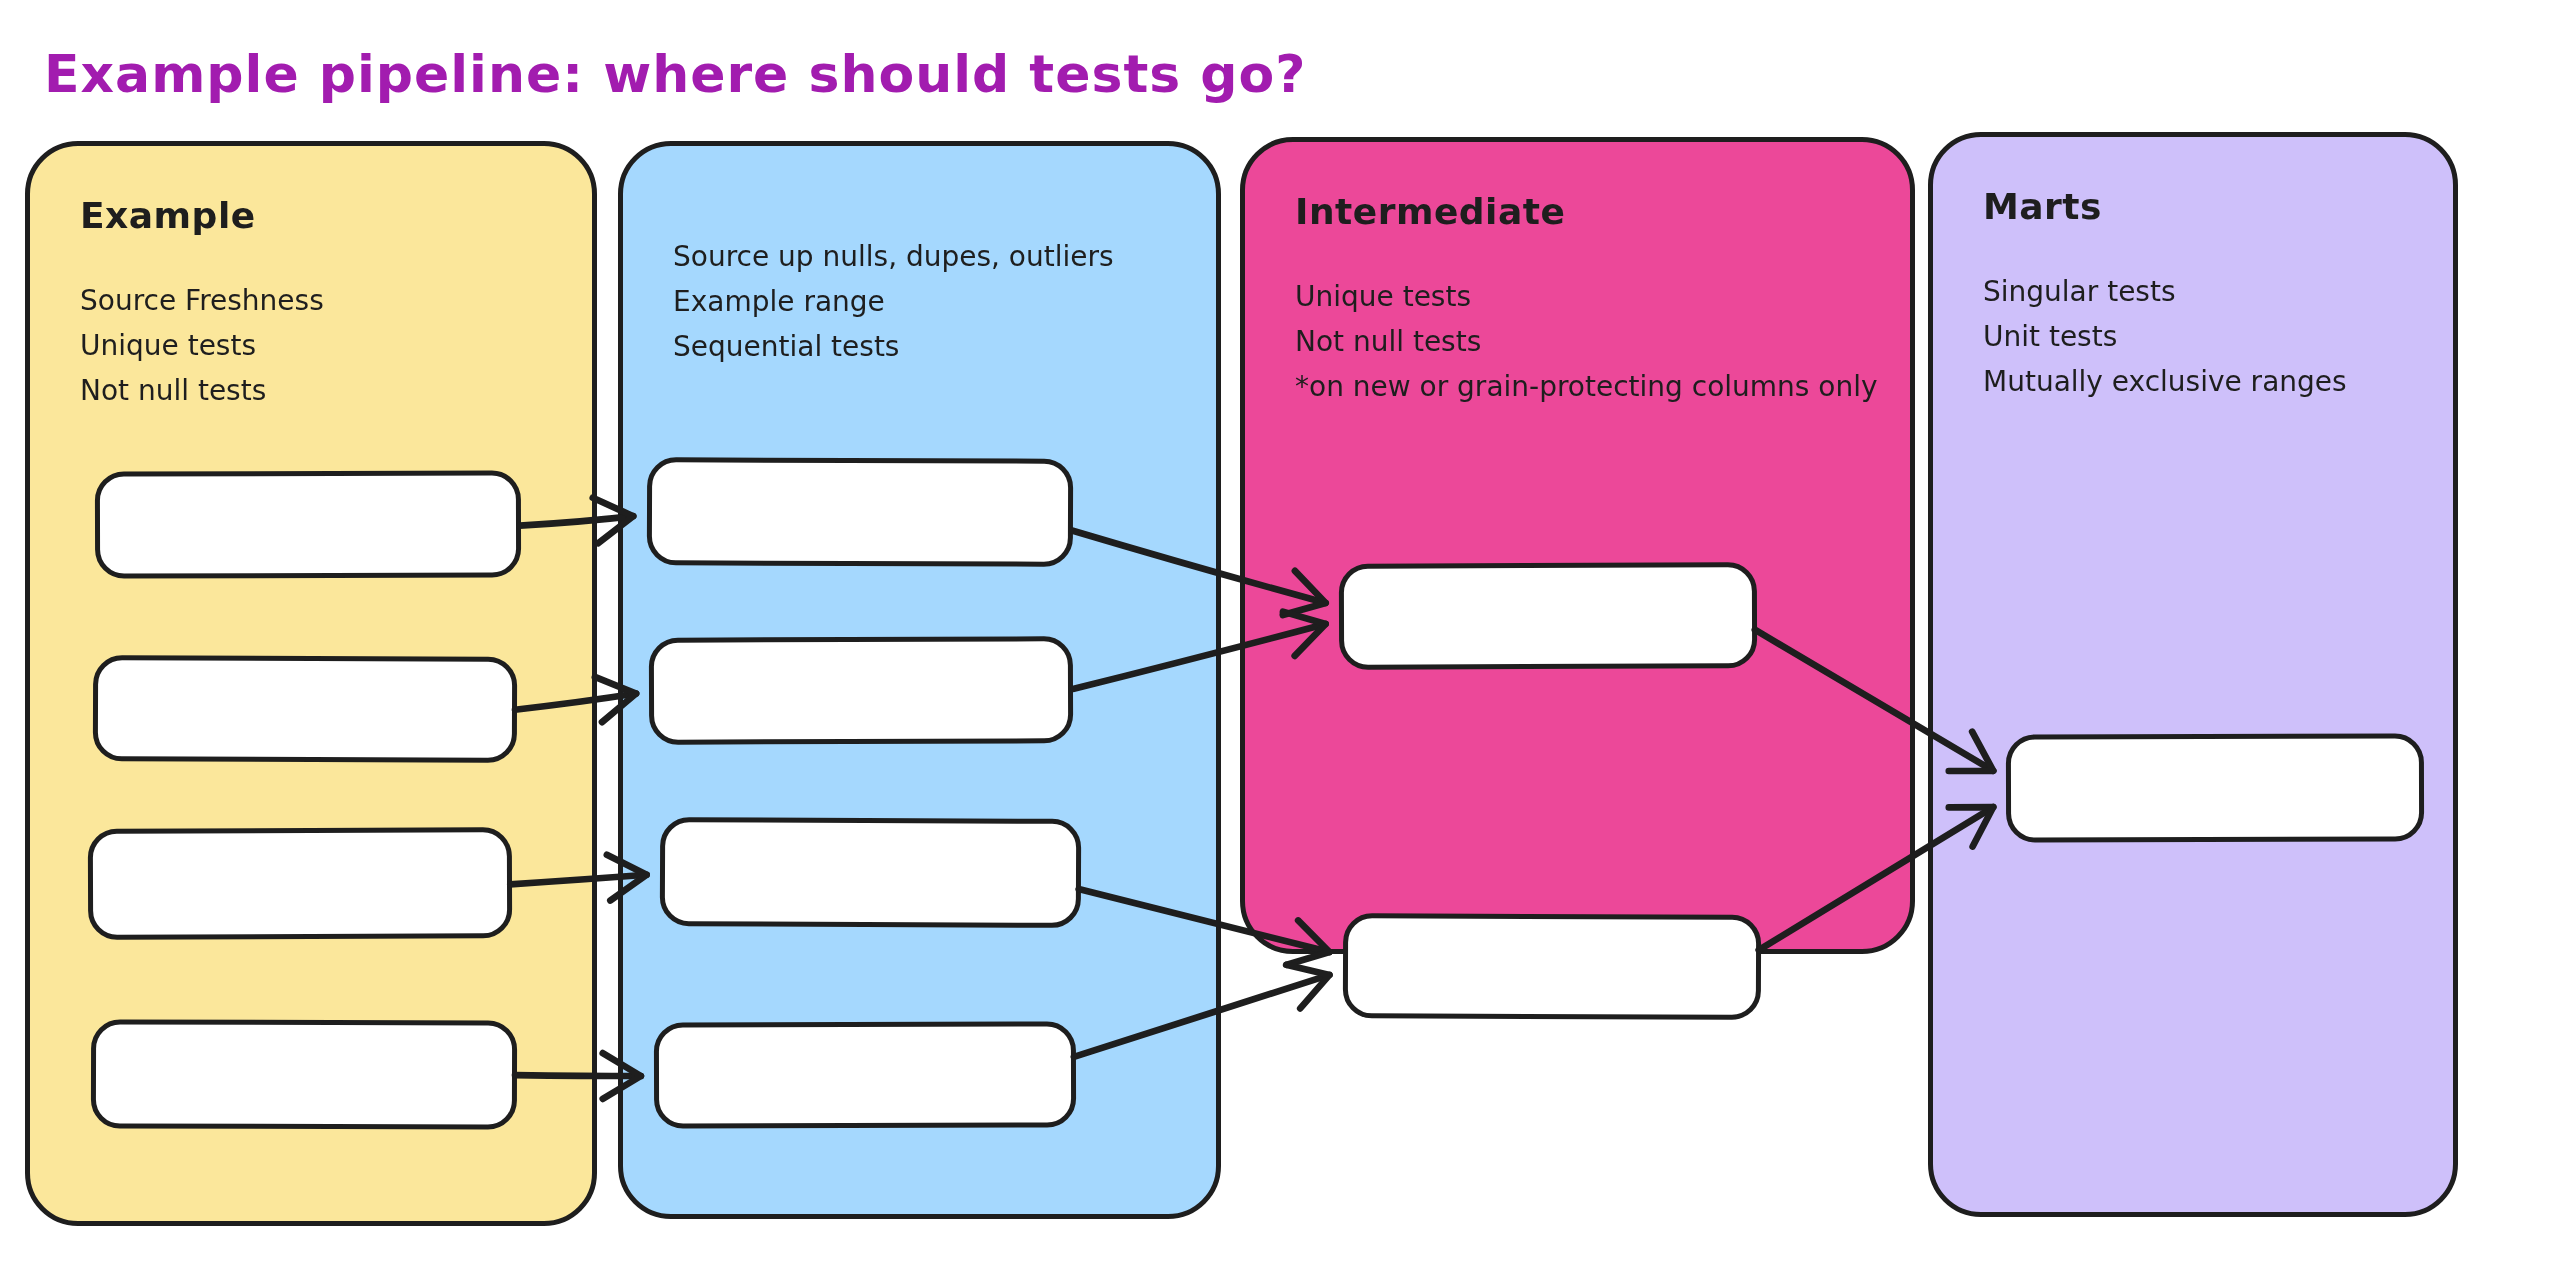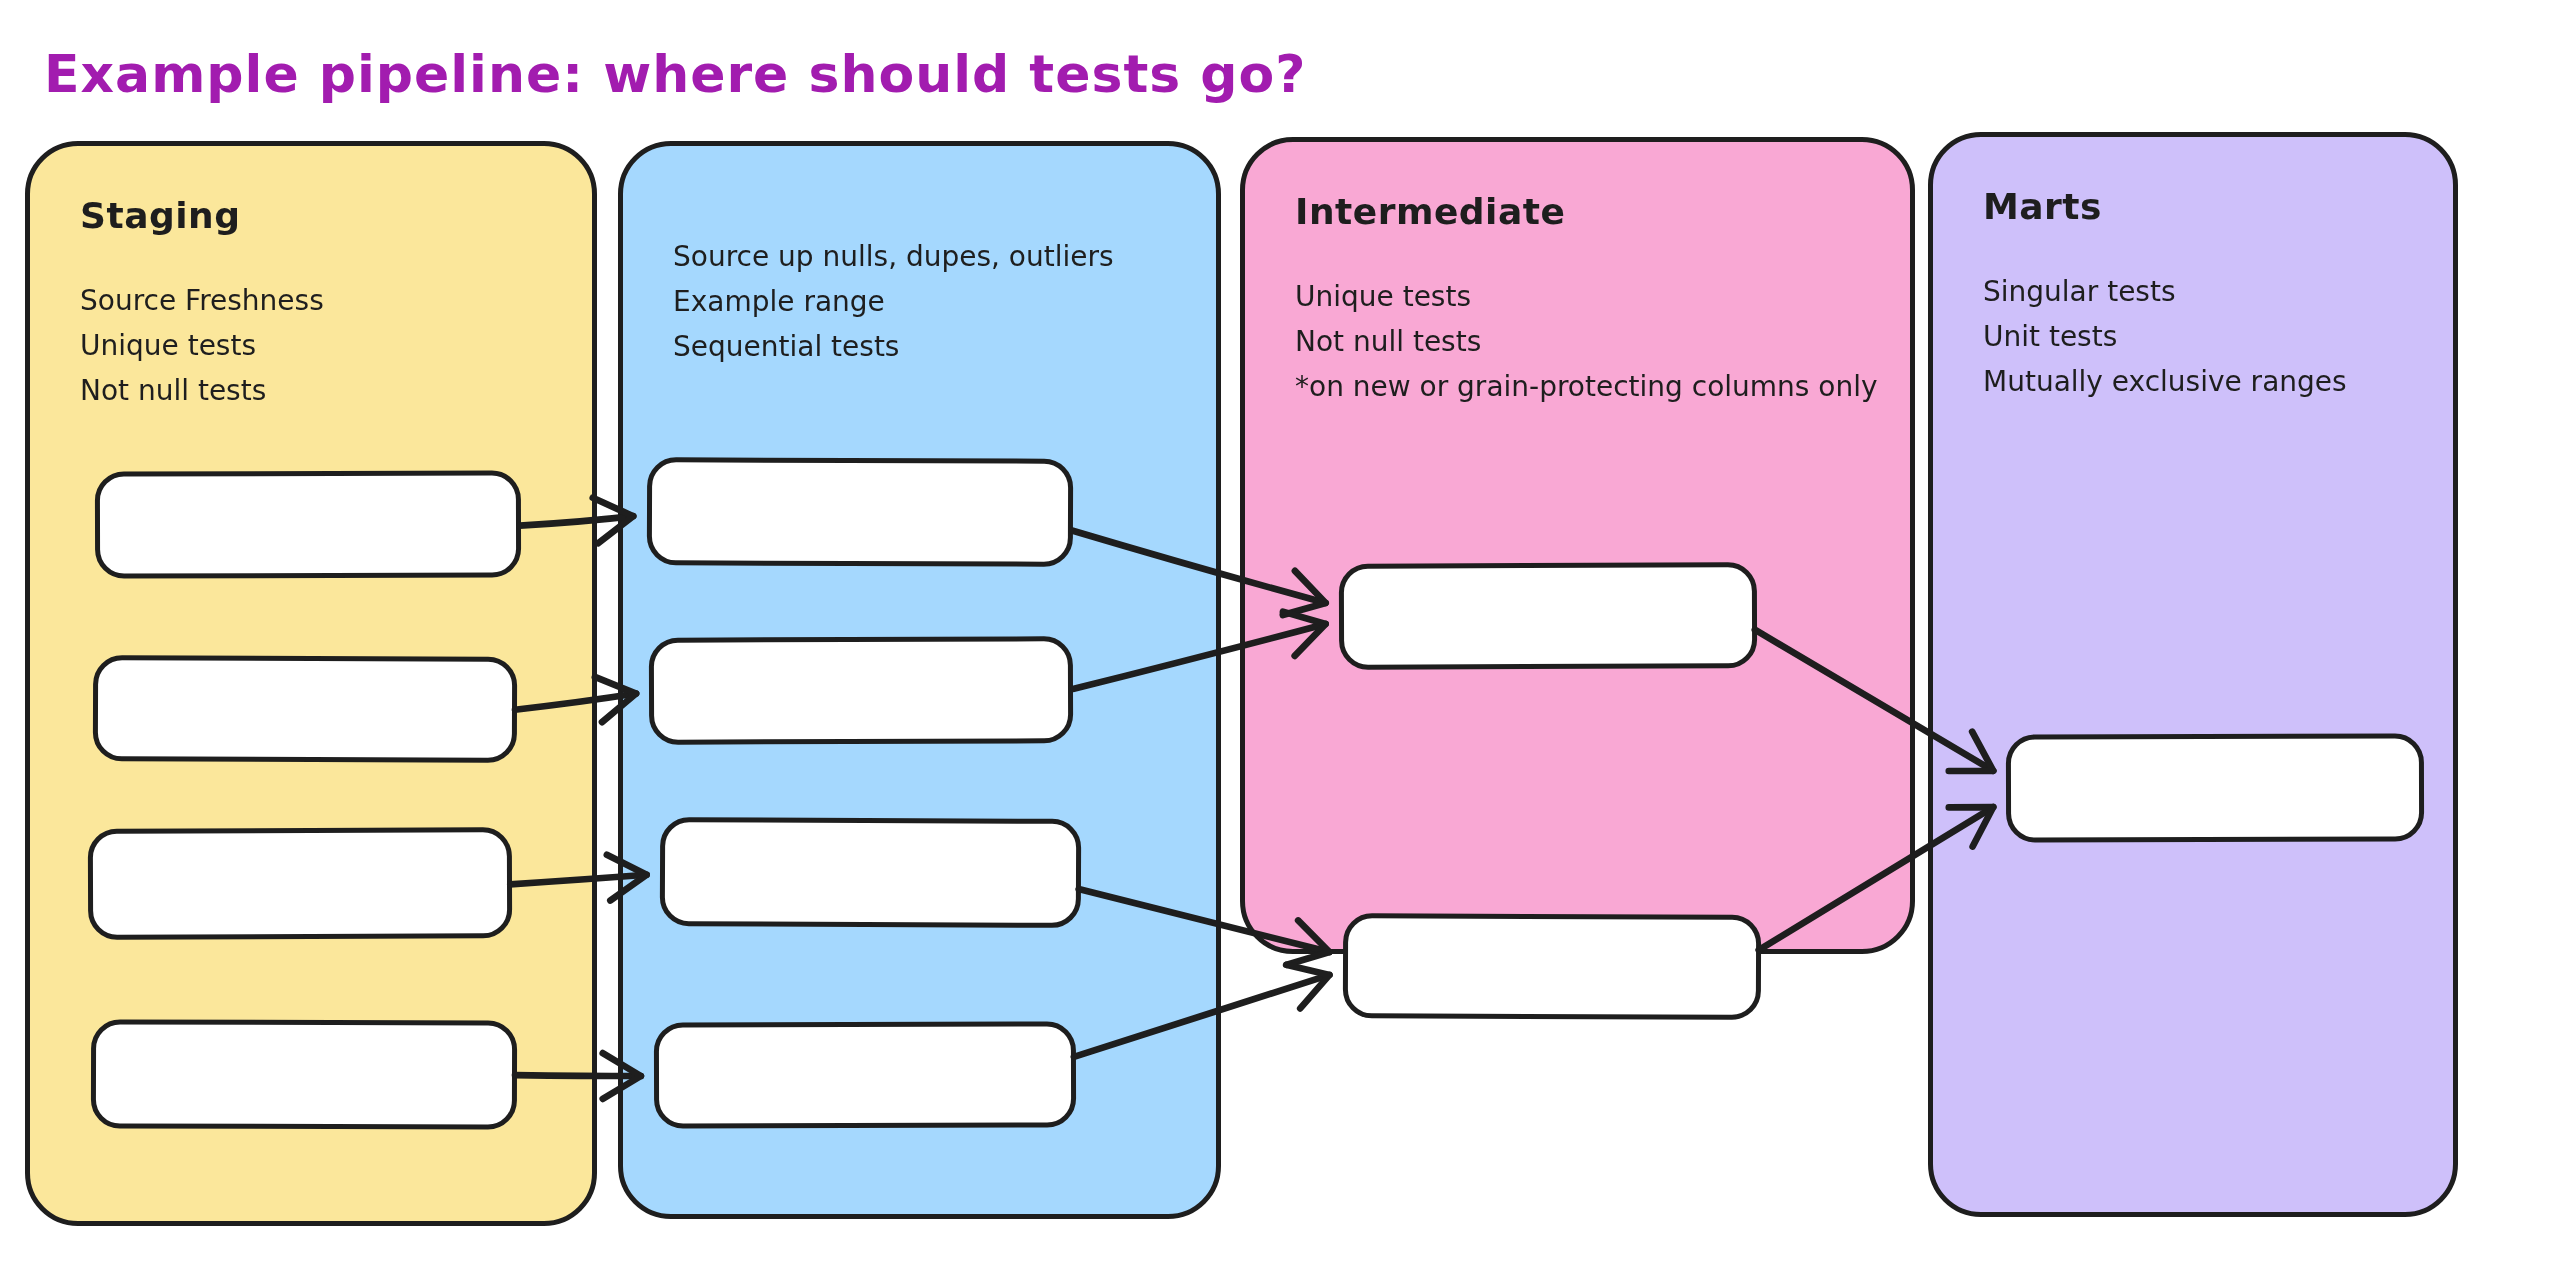--- a/index.html
+++ b/index.html
@@ -94,7 +94,7 @@
 <h1 class="page-title">Example pipeline: where should tests go?</h1>
 
 <section class="col col-sources">
-  <h2 class="col-title">Staging</h2>
+  <h2 class="col-title">Example</h2>
   <div class="col-notes">
     <div>Source Freshness</div>
     <div>Unique tests</div>

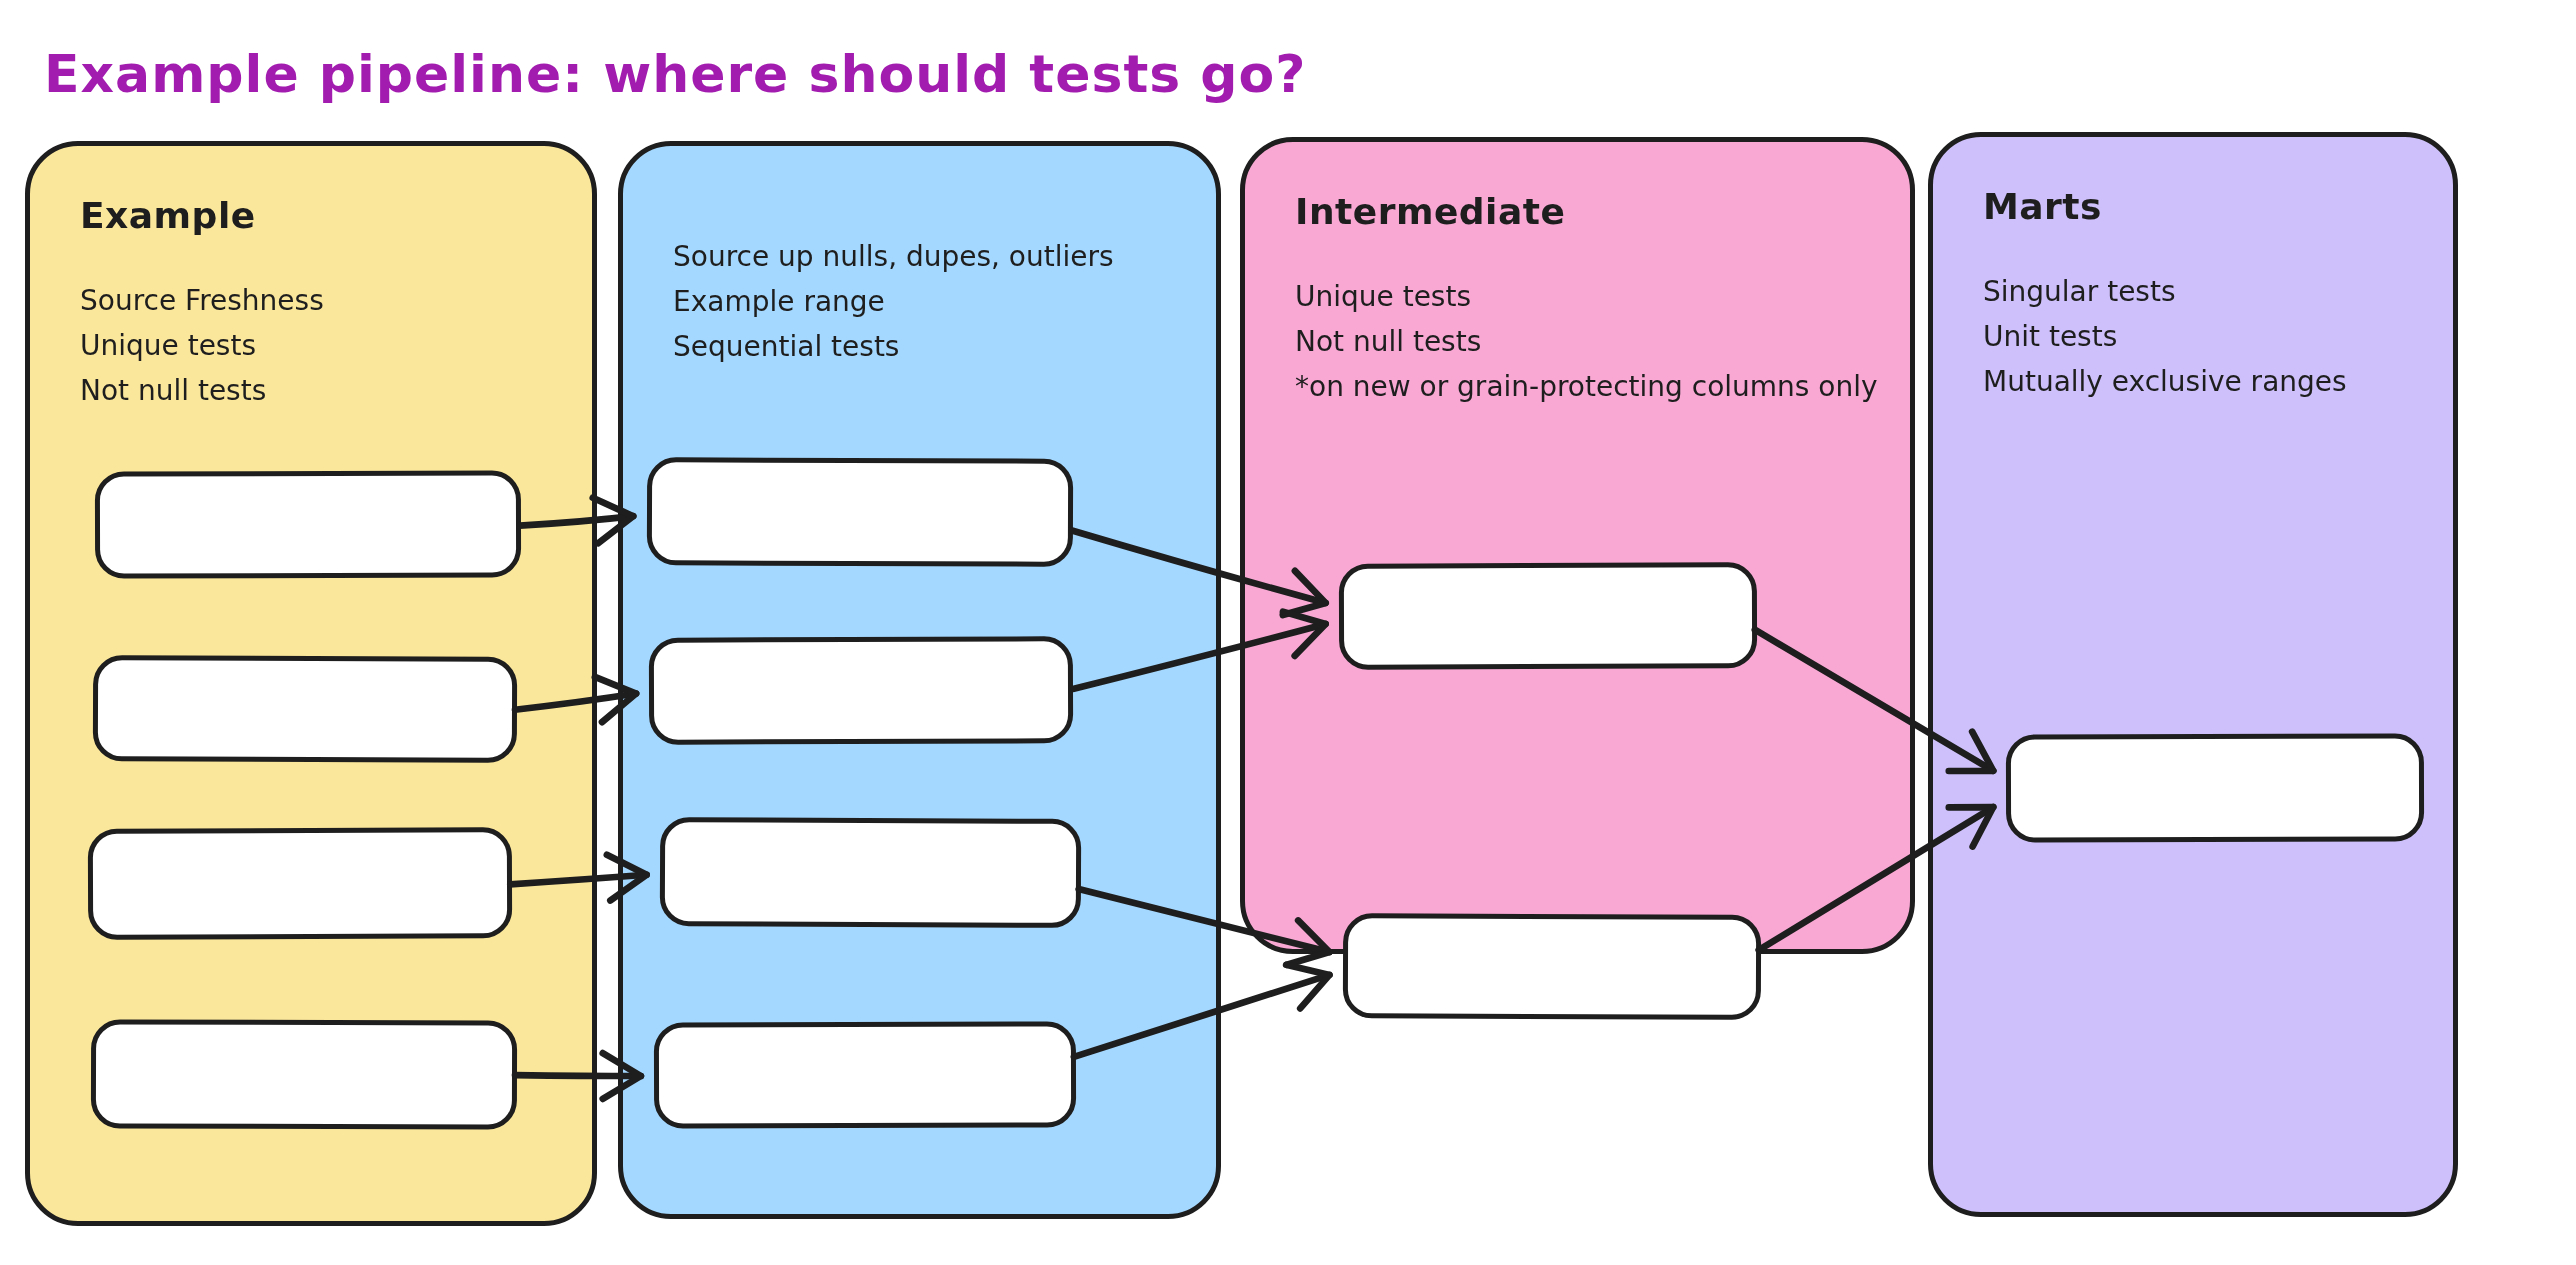--- a/index.html
+++ b/index.html
@@ -34,7 +34,7 @@
   }
   .col-sources      { left: 25px;   top: 141px; width: 572px; height: 1085px; background: #FBE79B; }
   .col-staging      { left: 618px;  top: 141px; width: 603px; height: 1078px; background: #A5D8FE; }
-  .col-intermediate { left: 1240px; top: 137px; width: 675px; height: 817px; background: #f9a8d4; }
+  .col-intermediate { left: 1240px; top: 137px; width: 675px; height: 817px; background: #ec4899; }
   .col-marts        { left: 1928px; top: 132px; width: 530px; height: 1085px; background: #CEC0FA; }
   .col-title {
     font-size: 36px;

